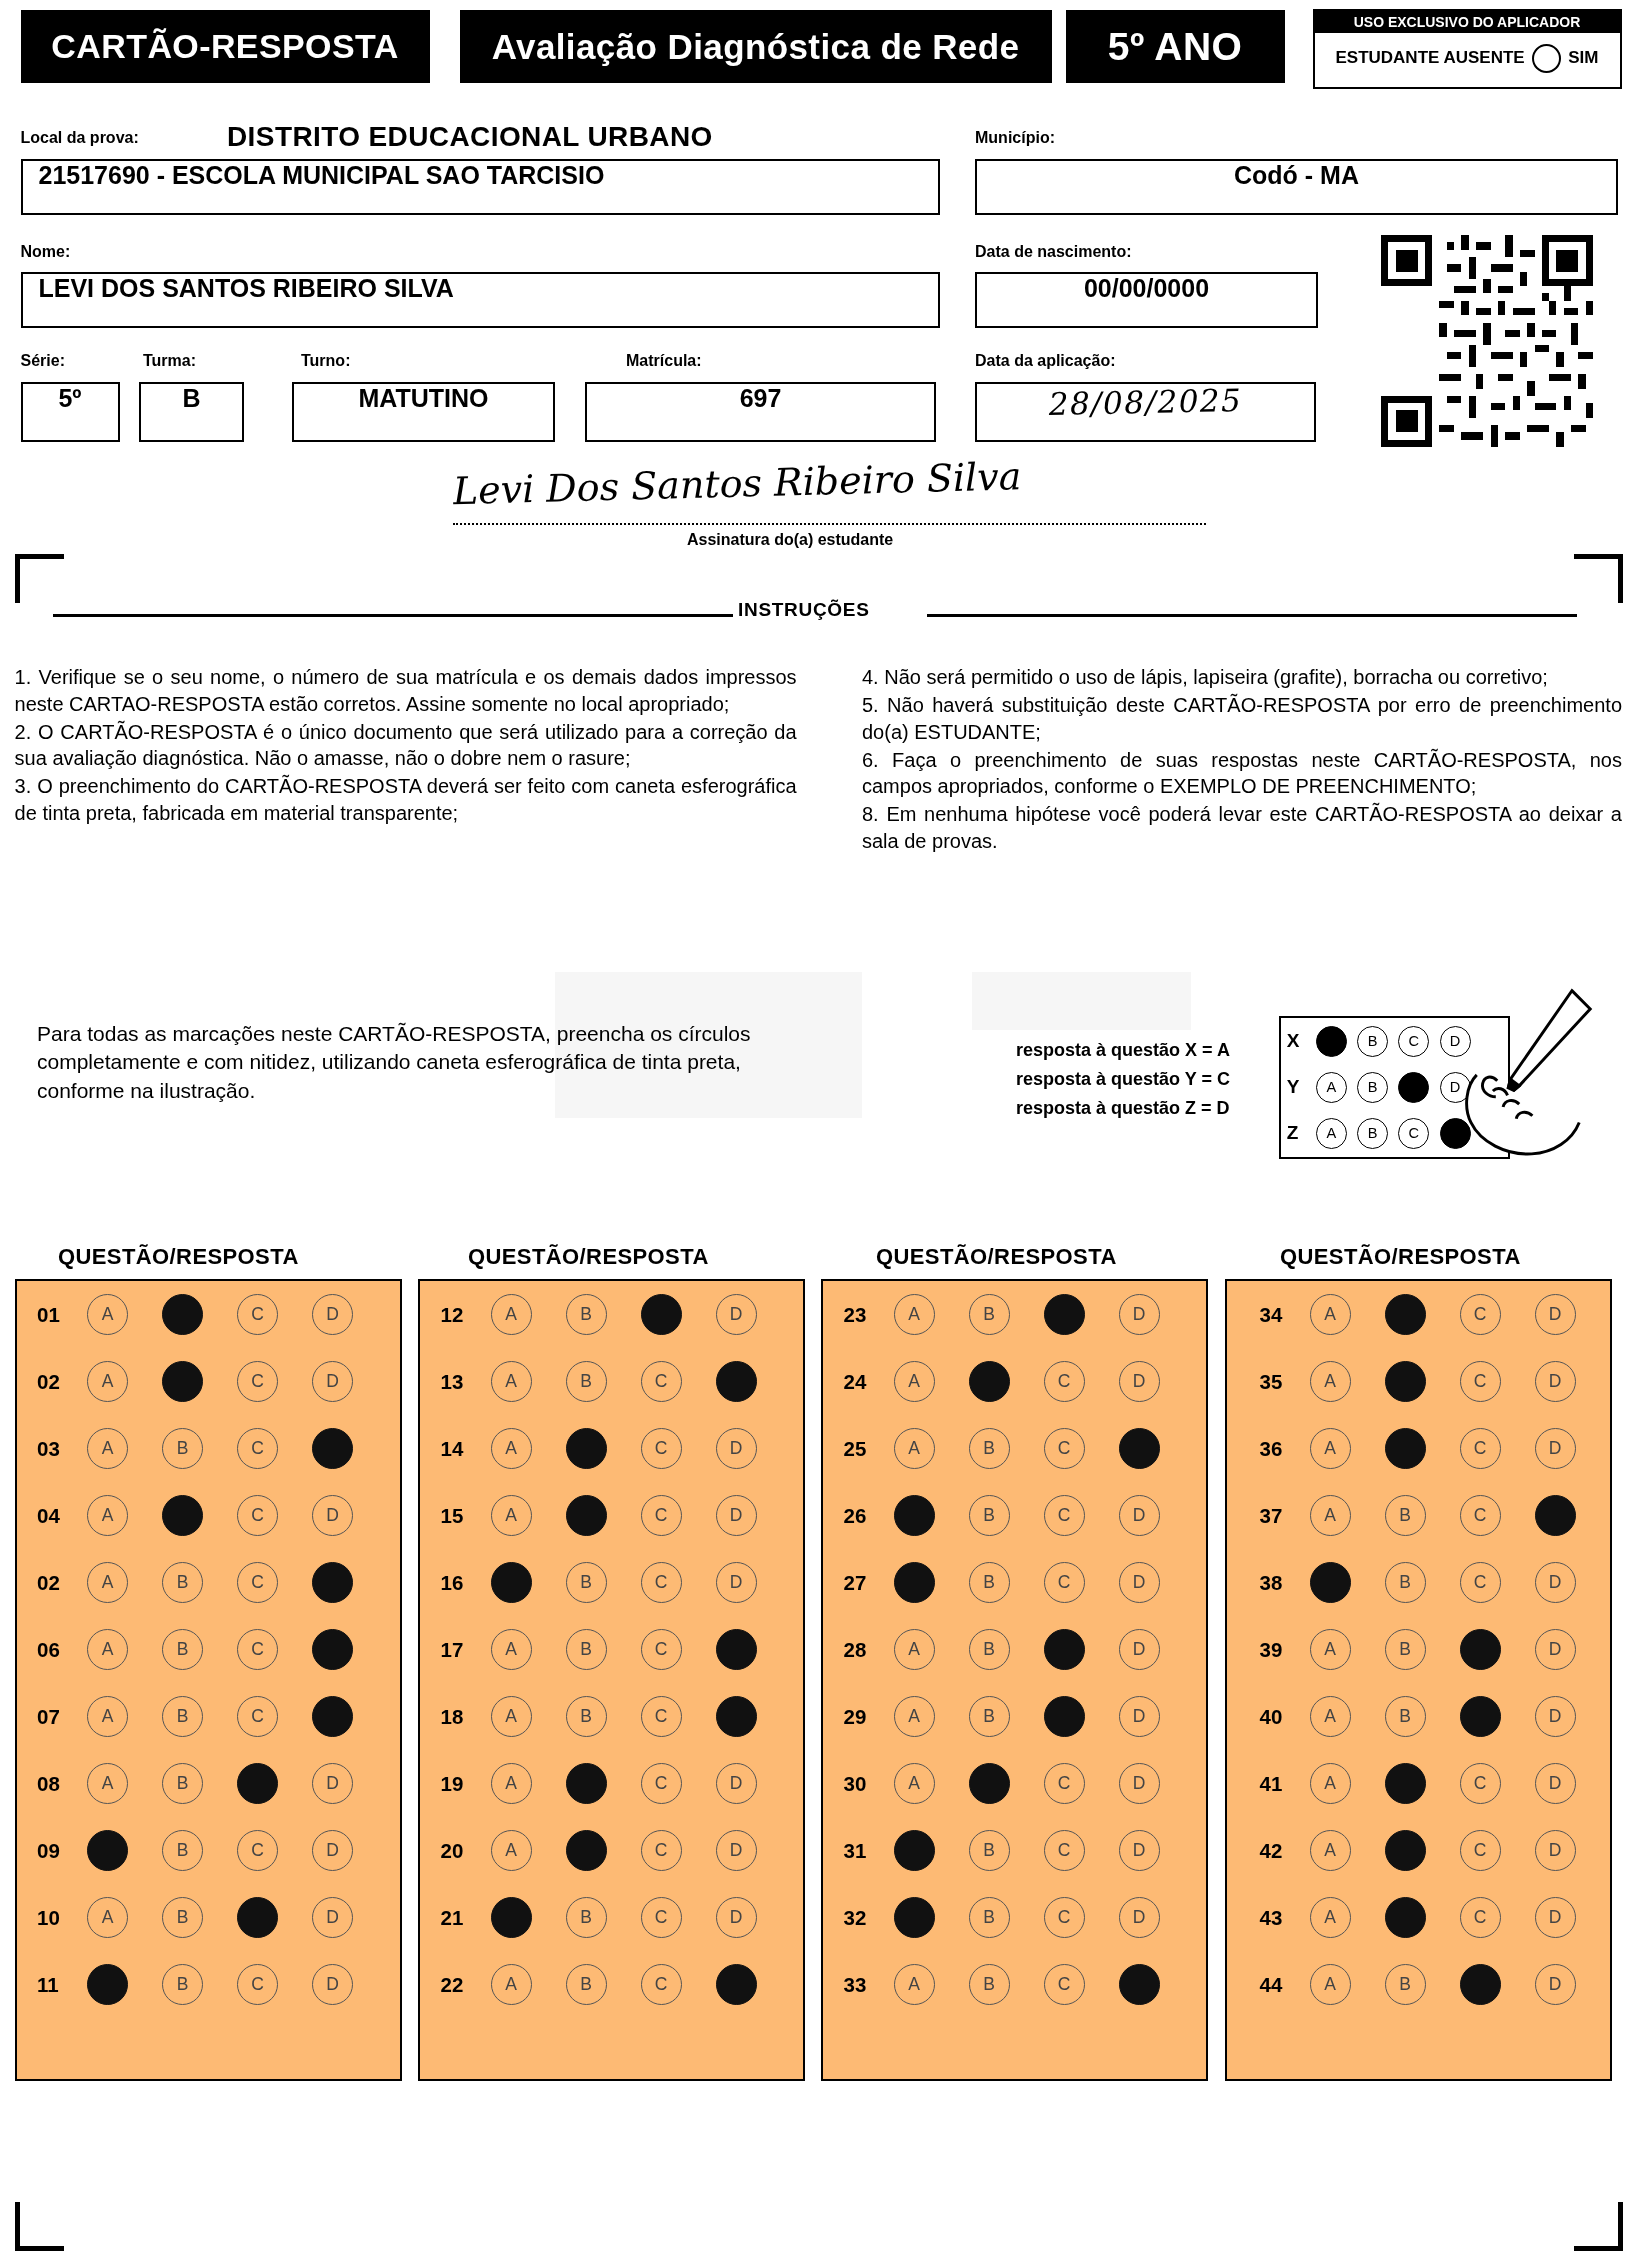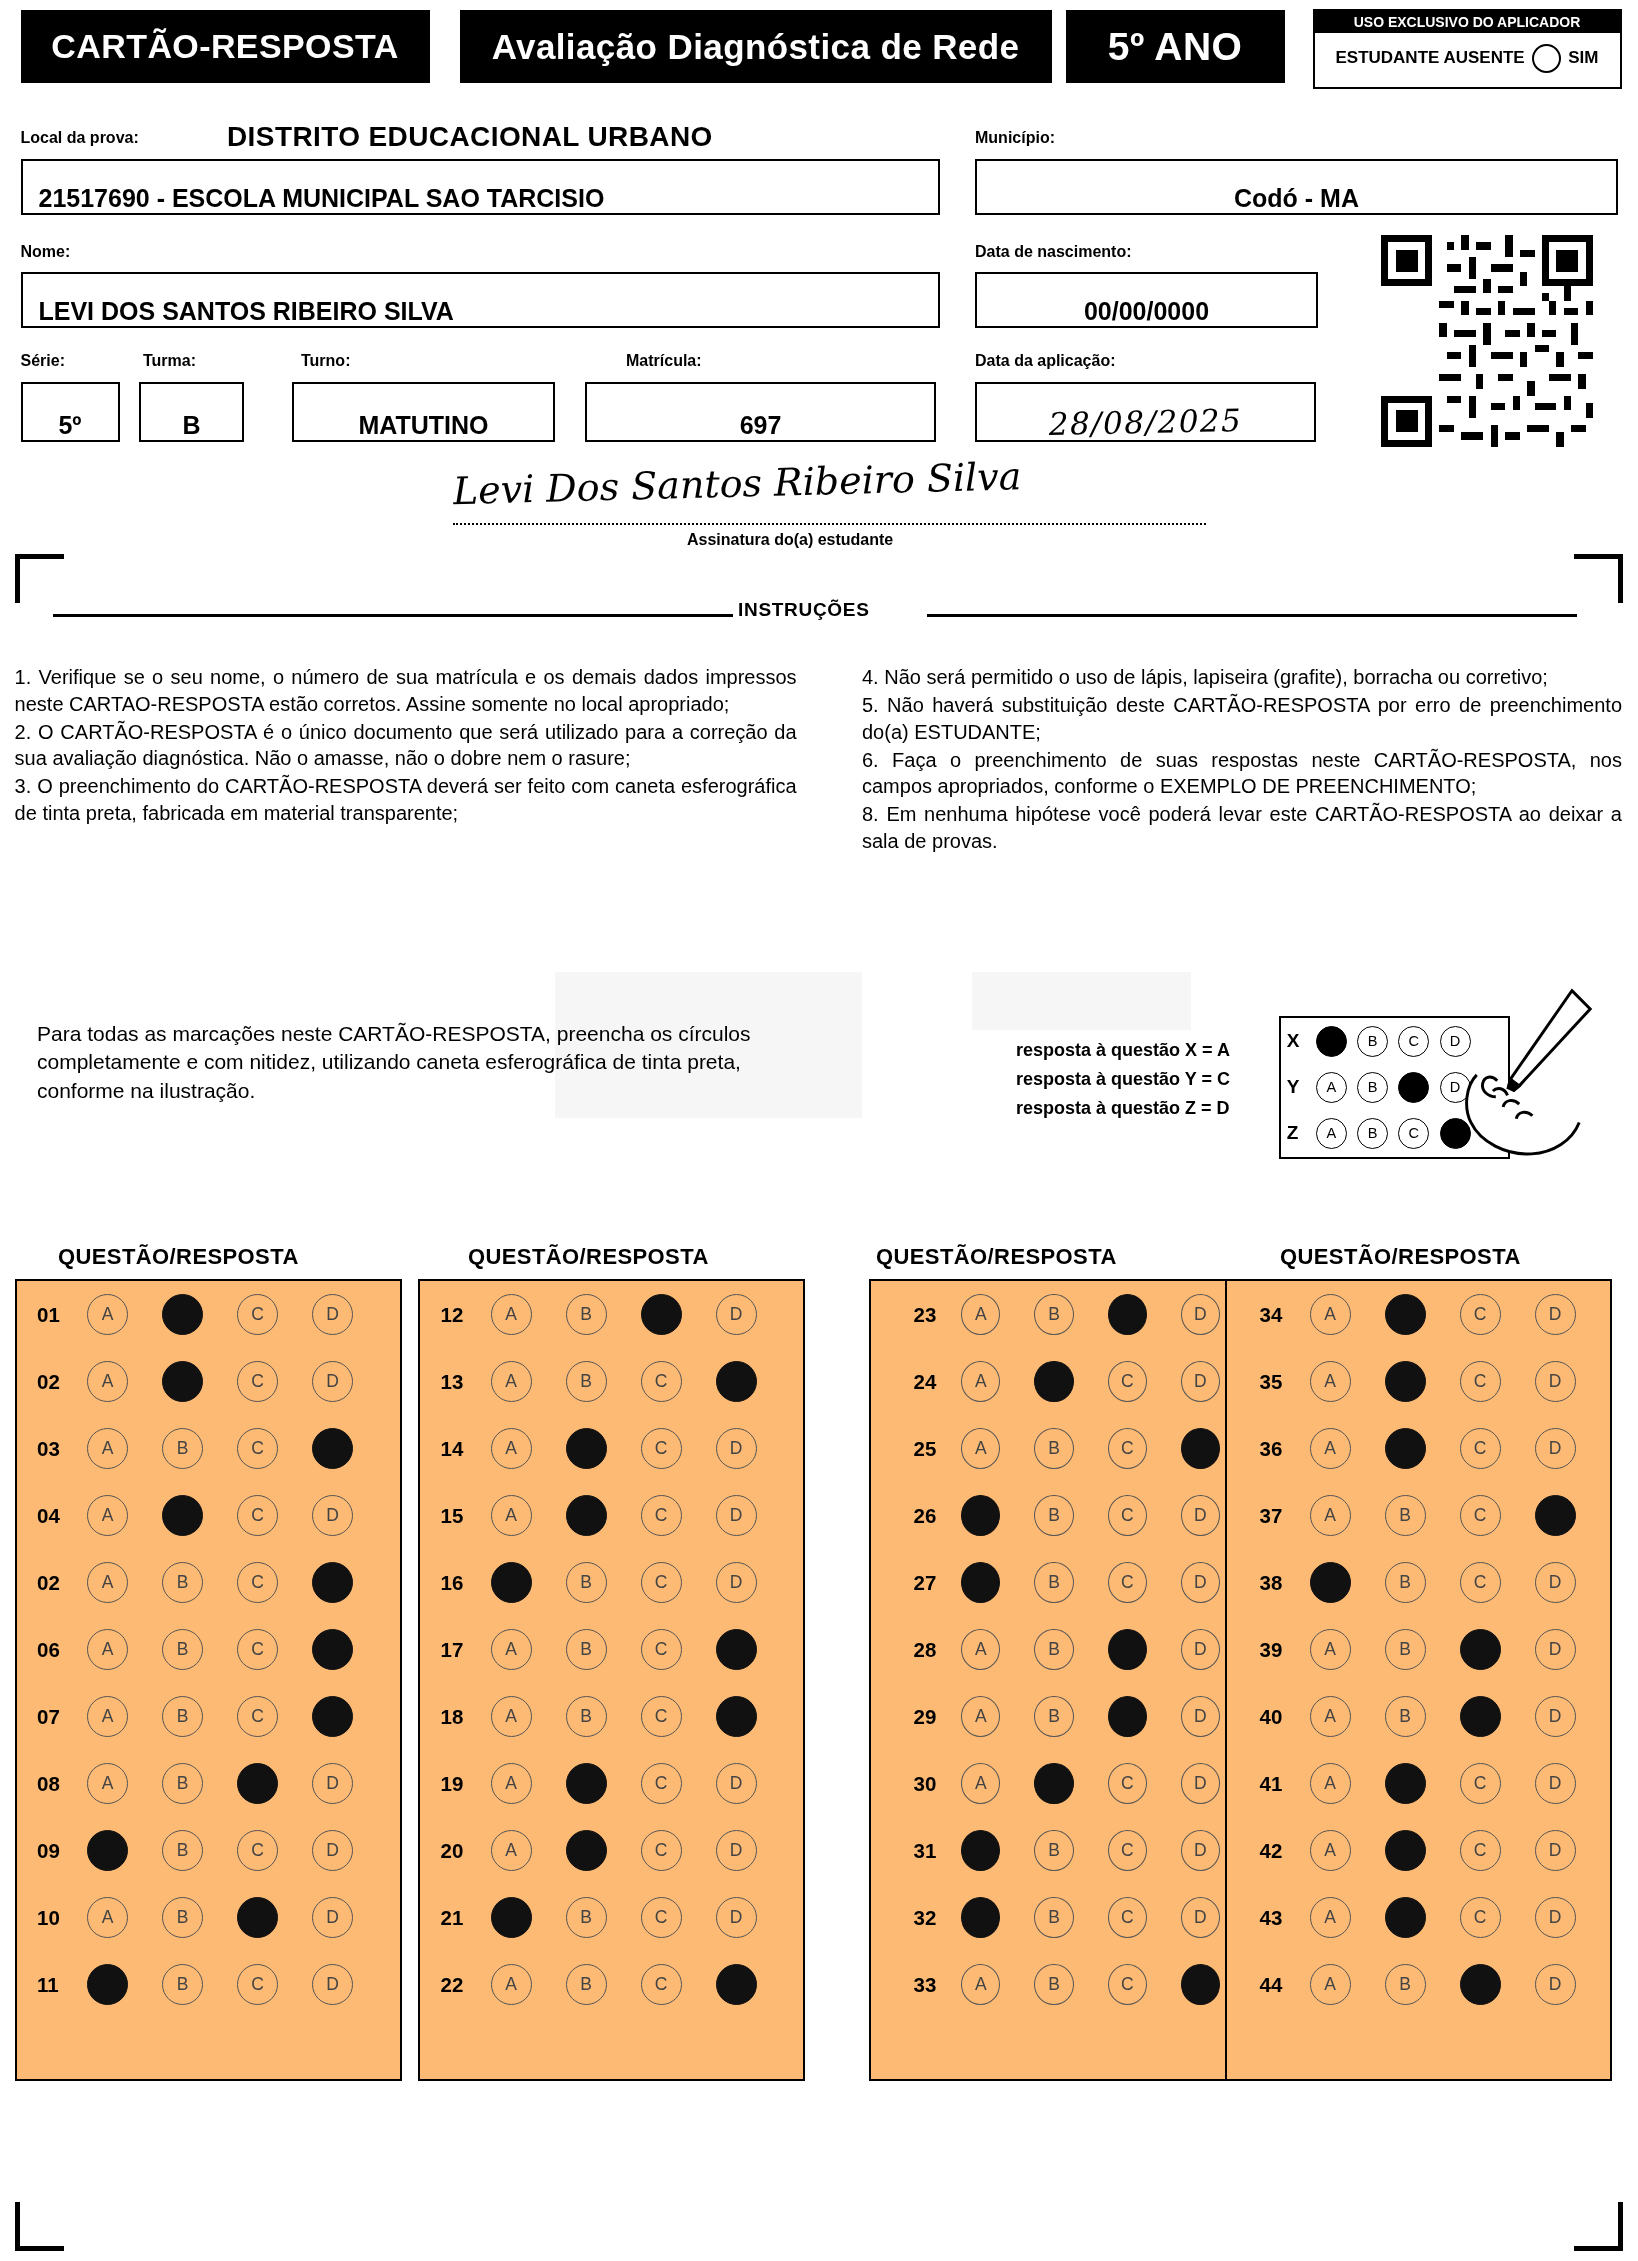--- a/index.html
+++ b/index.html
@@ -26,7 +26,7 @@
 
   
   .lbl{font-size:16px;font-weight:bold;position:absolute;}
-  .box{position:absolute;border:2.2px solid #000;display:flex;align-items:flex-end;box-sizing:border-box;}
+  .box{position:absolute;border:2.2px solid #000;display:flex;align-items:flex-start;box-sizing:border-box;}
   .box .val{font-size:25px;font-weight:bold;padding-left:16px;}
   .box .val.center{width:100%;text-align:center;padding-left:0;}
 

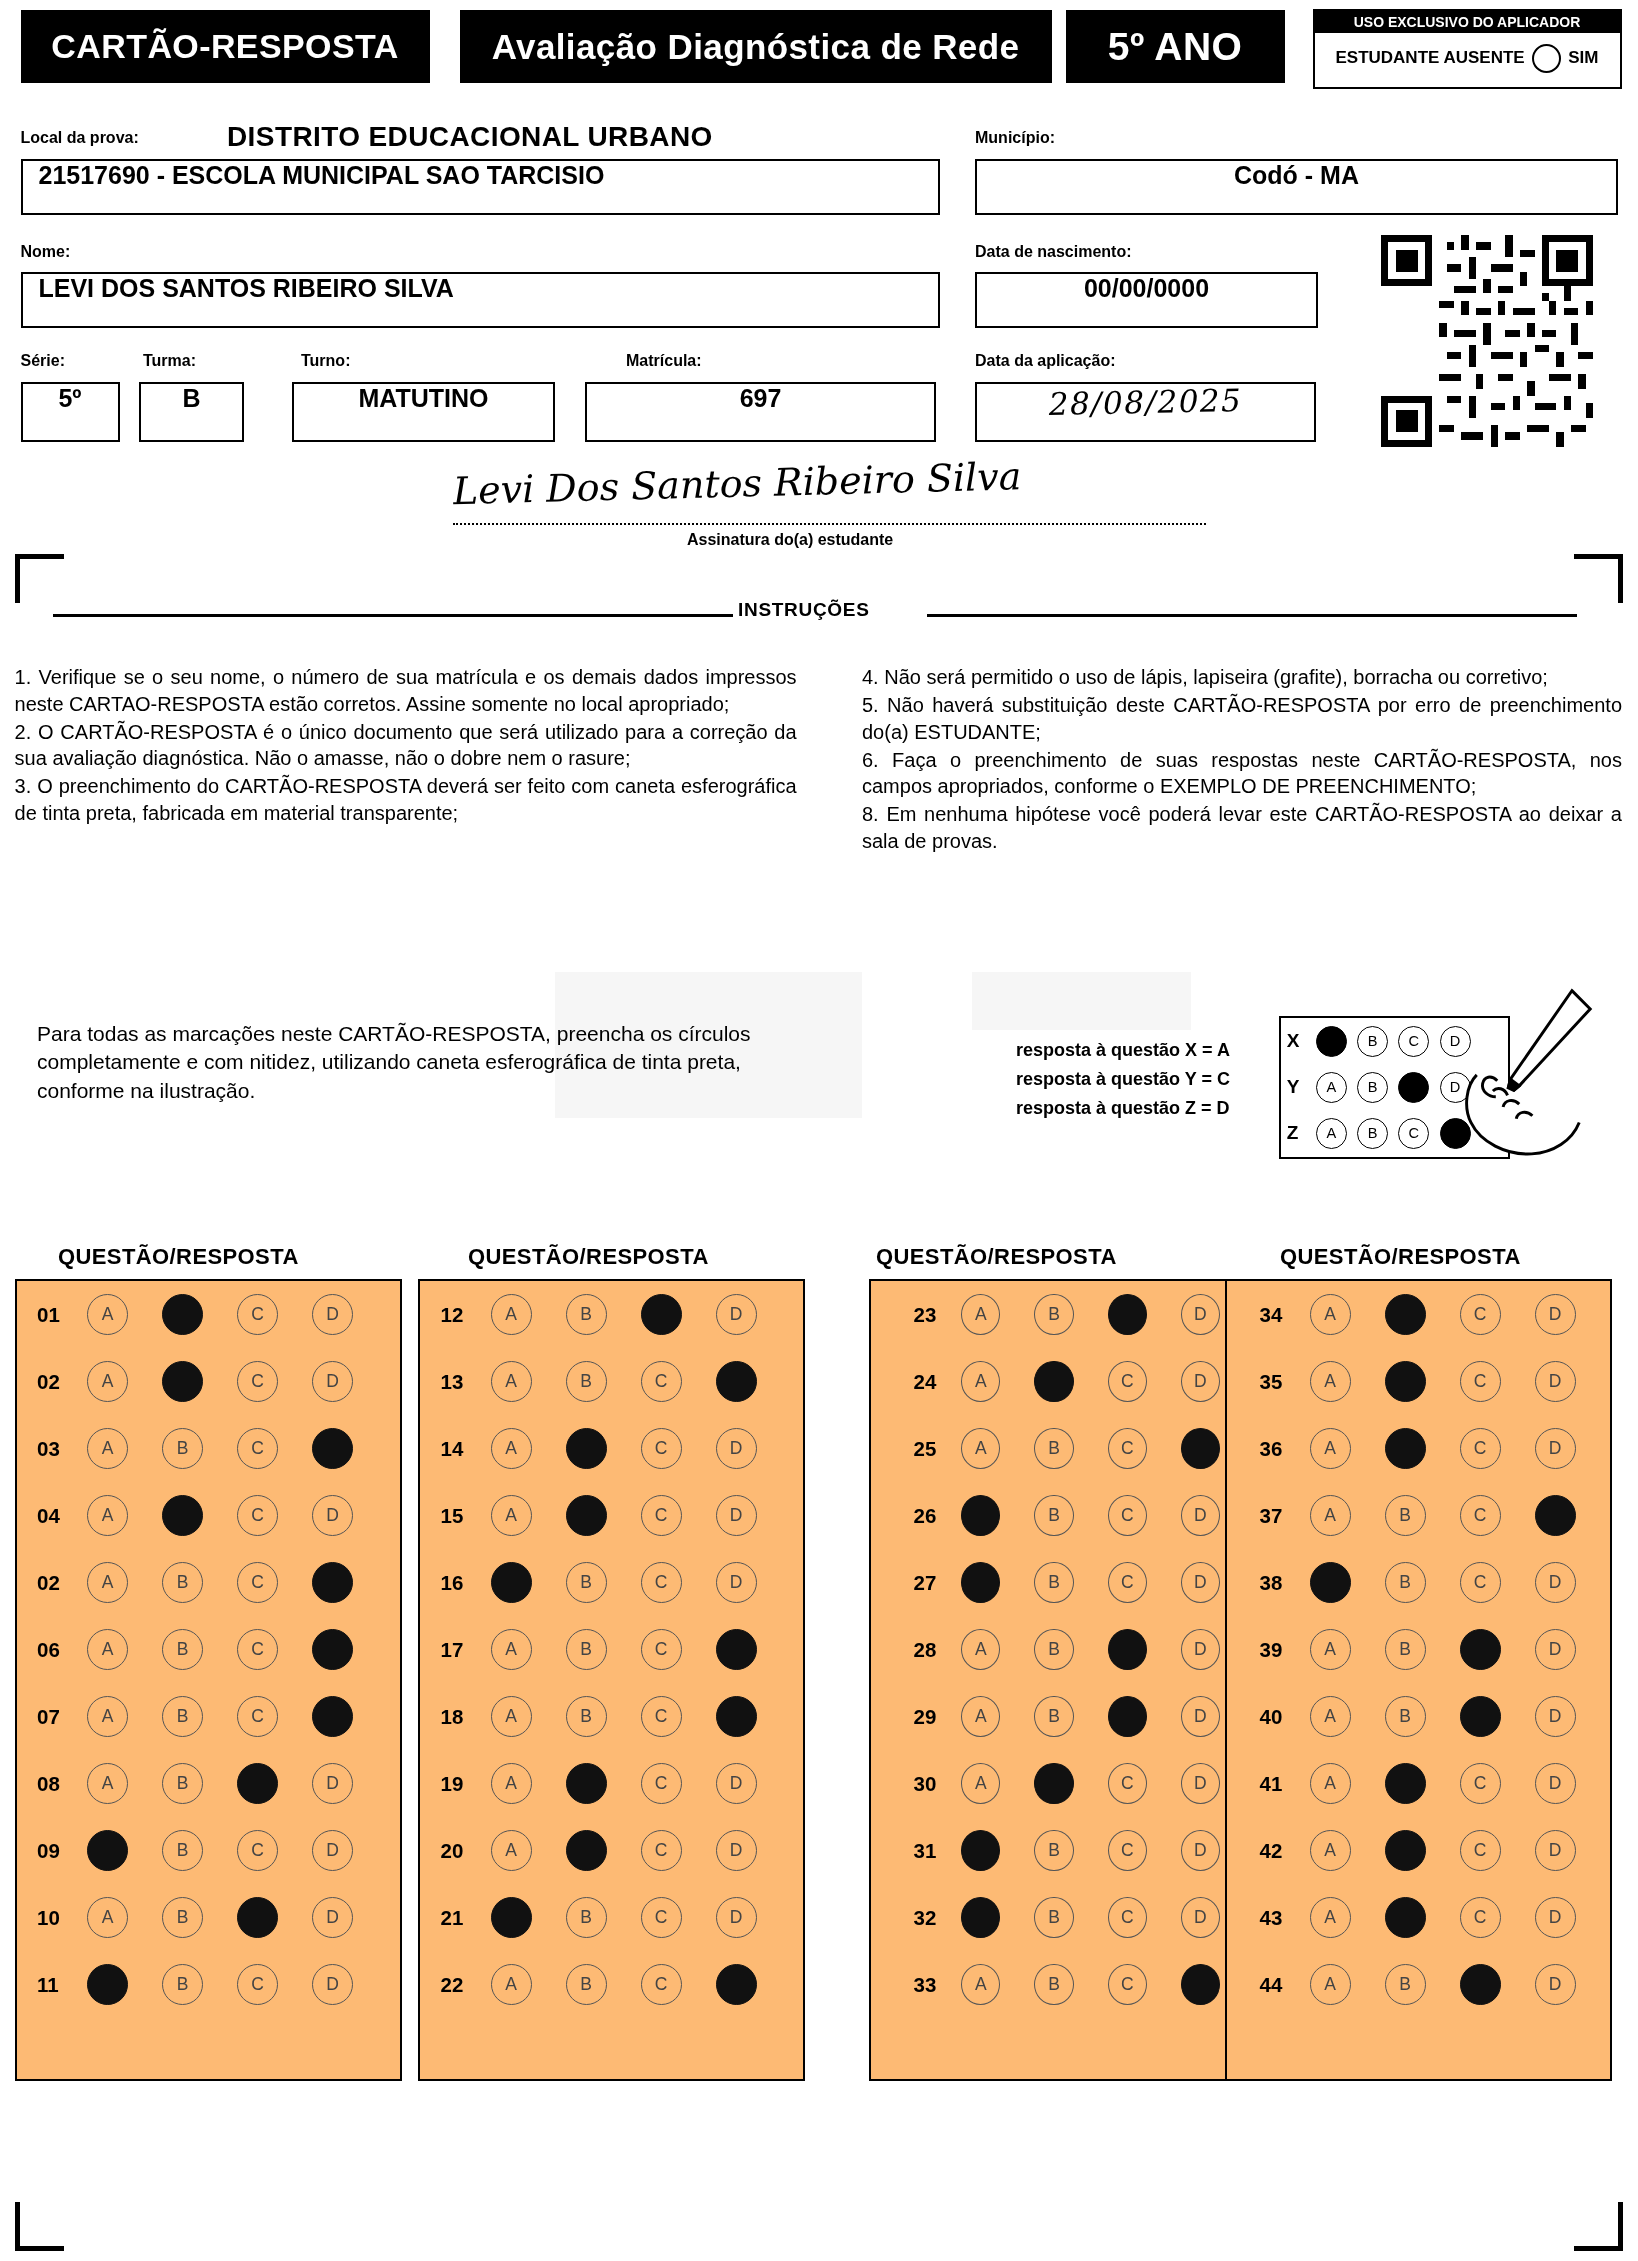--- a/index.html
+++ b/index.html
@@ -678,7 +678,7 @@
         </span>
       </div>
     </div>
-  <div class="ans-box" id="ansbox-2" style="left:869px;top:1279px;width:387px;height:802px;padding-left:22px;">
+  <div class="ans-box" id="ansbox-2" style="left:821px;top:1279px;width:387px;height:802px;">
       <div class="qrow">
         <span class="qnum">23</span>
         <span class="qbub">

